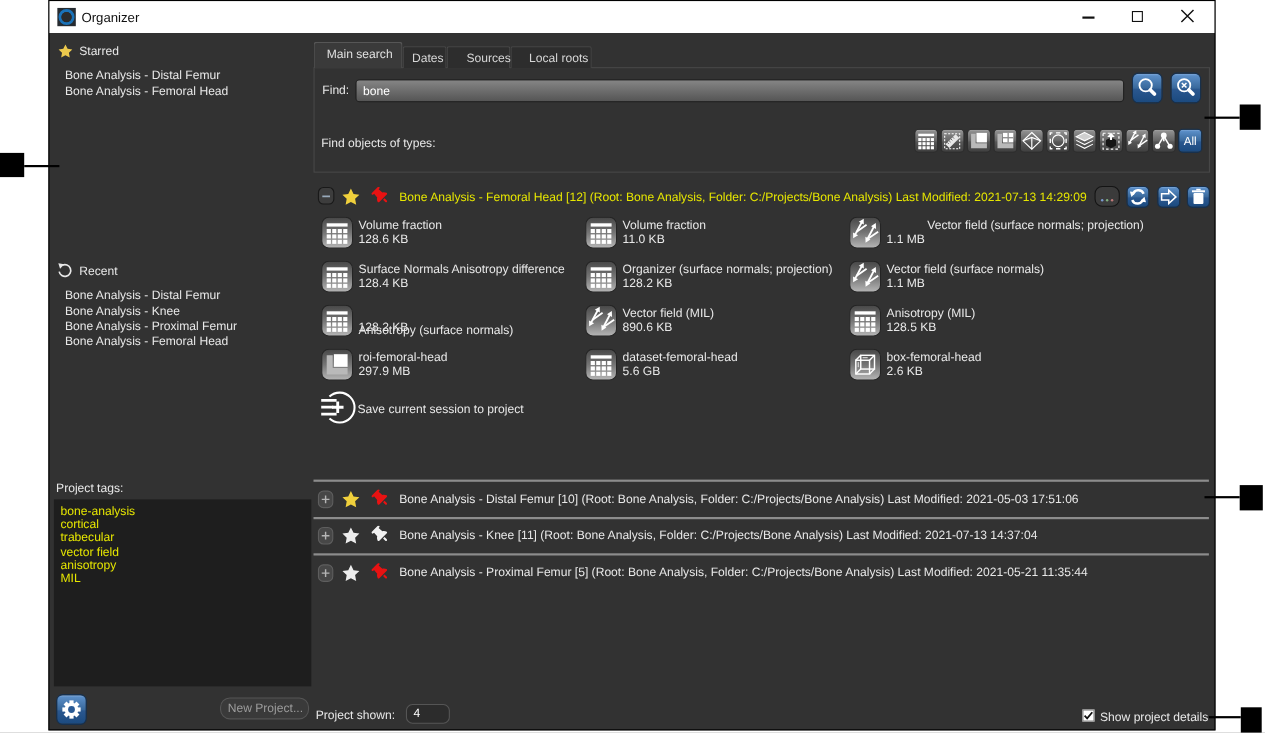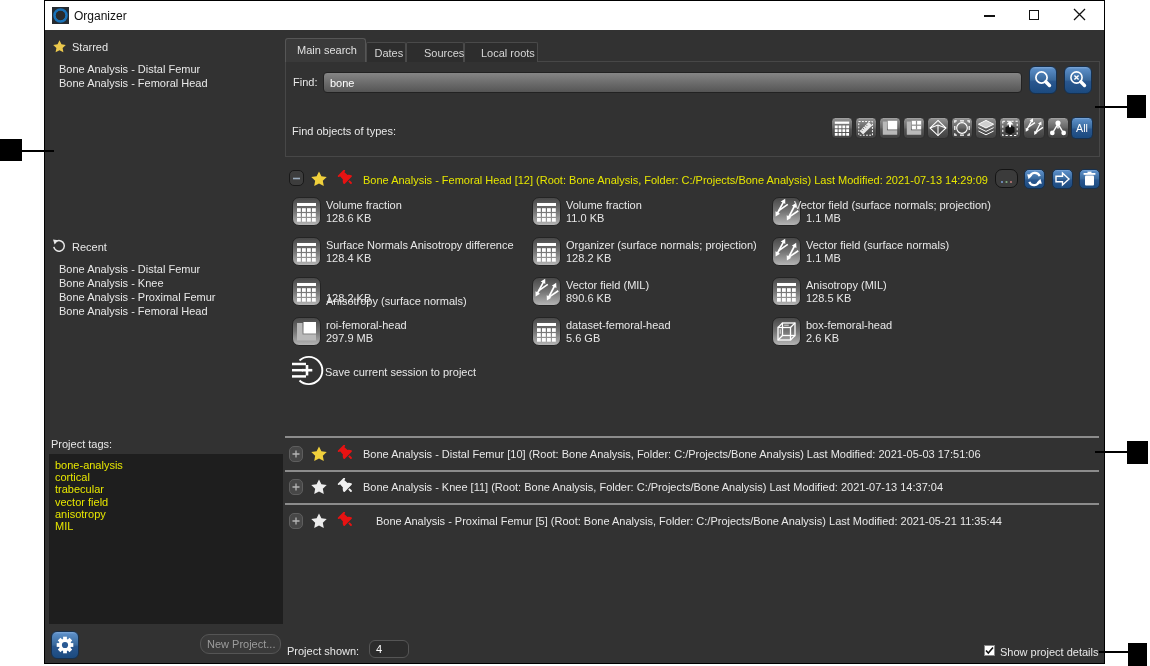--- a/index.html
+++ b/index.html
@@ -272,7 +272,7 @@
       <line x1="17.3" y1="19.9" x2="26.3" y2="13.7"></line>
     </g>
   </svg>
-<div class="t" style="left:794px;top:198px">Vector field (surface normals; projection)</div>
+<div class="t" style="left:843px;top:198px">Vector field (surface normals; projection)</div>
 <div class="t" style="left:806px;top:211px">1.1 MB</div>
 <svg class="abs" style="left:292px;top:237px" width="29" height="29" viewBox="0 0 29 29">
     <rect x="0.5" y="0.5" width="28" height="28" rx="6.5" fill="url(#gTile)" stroke="#242424"></rect>

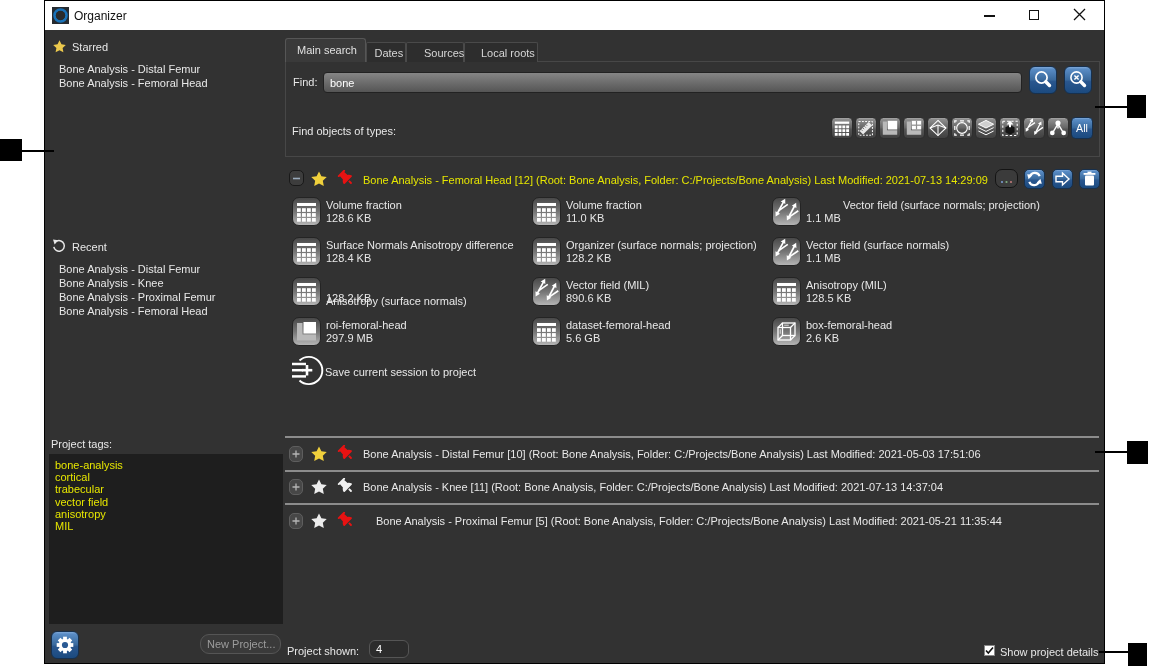--- a/index.html
+++ b/index.html
@@ -470,7 +470,7 @@
       <path d="M32 32C32 14.3 46.3 0 64 0H320c17.7 0 32 14.3 32 32s-14.3 32-32 32H290.5l11.4 148.2c36.7 19.9 65.7 53.2 79.5 94.7l1 3c3.3 9.8 1.6 20.5-4.4 28.8s-15.7 13.3-26 13.3H32c-10.3 0-19.9-4.9-26-13.3s-7.7-19-4.4-28.8l1-3c13.8-41.5 42.8-74.8 79.5-94.7L93.5 64H64C46.3 64 32 49.7 32 32zM160 384h64v96c0 17.7-14.3 32-32 32s-32-14.3-32-32V384z" fill="#e81212"></path>
     </g>
   </svg>
-<div class="t" style="left:376px;top:513.5px">Bone Analysis - Proximal Femur [5] (Root: Bone Analysis, Folder: C:/Projects/Bone Analysis) Last Modified: 2021-05-21 11:35:44</div>
+<div class="t" style="left:363px;top:513.5px">Bone Analysis - Proximal Femur [5] (Root: Bone Analysis, Folder: C:/Projects/Bone Analysis) Last Modified: 2021-05-21 11:35:44</div>
 <div class="blueb" style="left:51px;top:631px;width:28px;height:28px"></div>
 <svg class="abs" style="left:51px;top:631px" width="28" height="28" viewBox="0 0 28 28">
     <g fill="#fff" transform="translate(14,14)">

